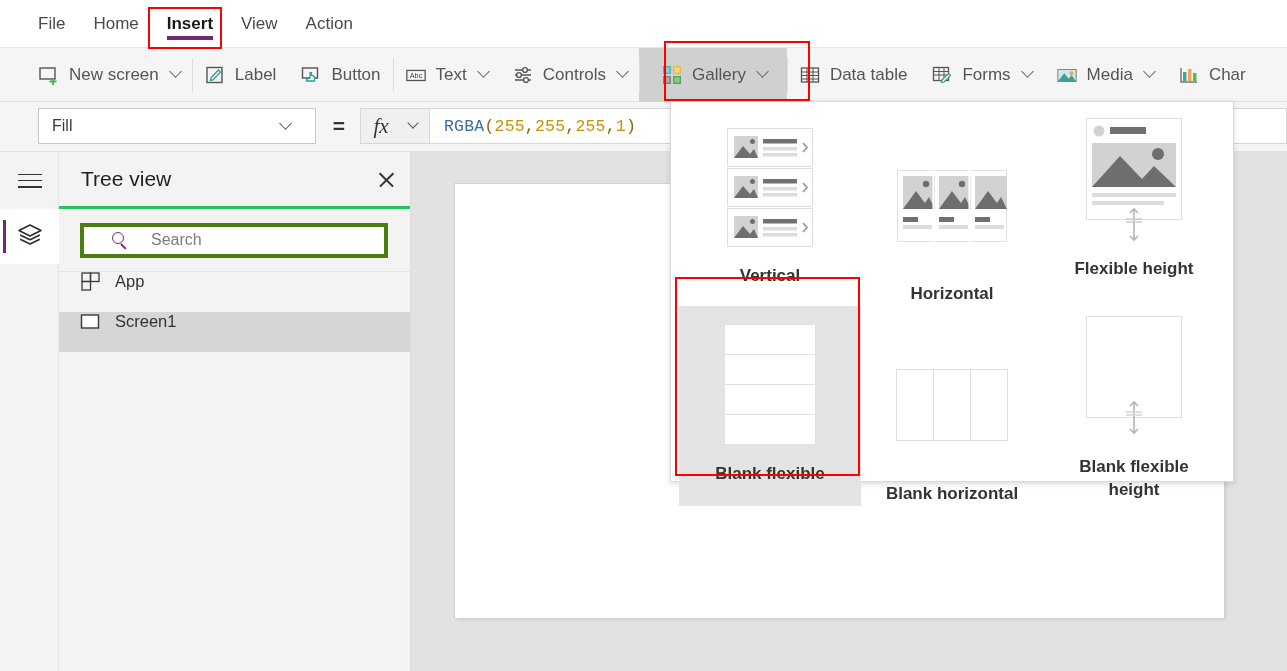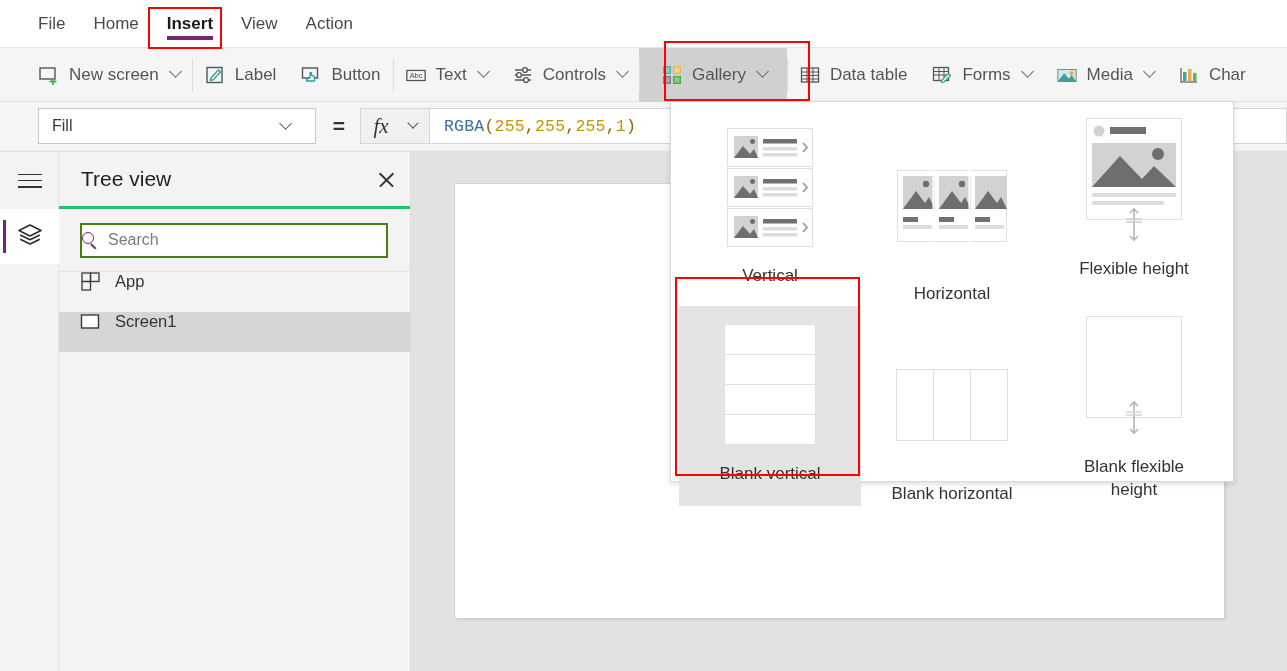--- a/index.html
+++ b/index.html
@@ -228,9 +228,9 @@
   .search-box {
     flex: 1; height: 35px;
     background: #ffffff;
-    border: 2px solid #4d7c0f;
+    border: 4px solid #4d7c0f;
     display: flex; align-items: center;
-    padding-left: 0; gap: 7px;
+    padding-left: 28px; gap: 20px;
     cursor: text;
   }
   .mag { position: relative; width: 17px; height: 17px; flex: 0 0 auto; }

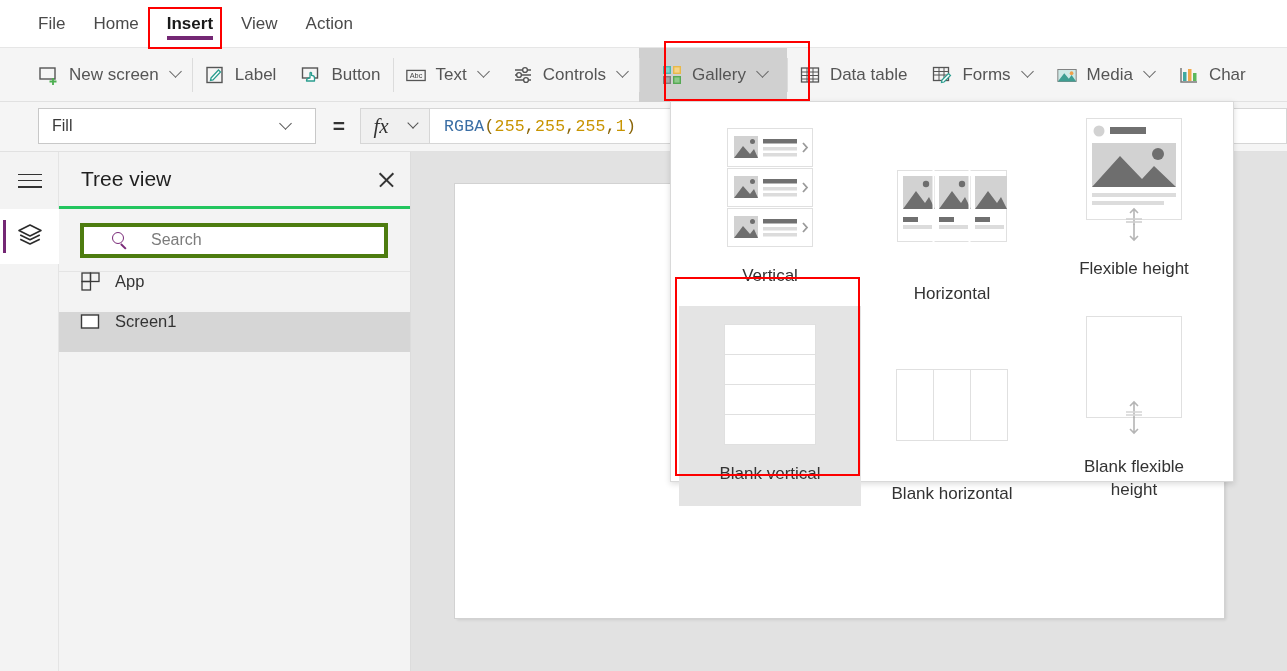--- a/index.html
+++ b/index.html
@@ -289,6 +289,7 @@
     grid-template-columns: 1fr 1fr 1fr;
     grid-template-rows: 1fr 1fr;
     padding: 6px 8px 8px 8px;
+    font-weight: bold;
   }
   .gcell {
     display: flex; flex-direction: column;

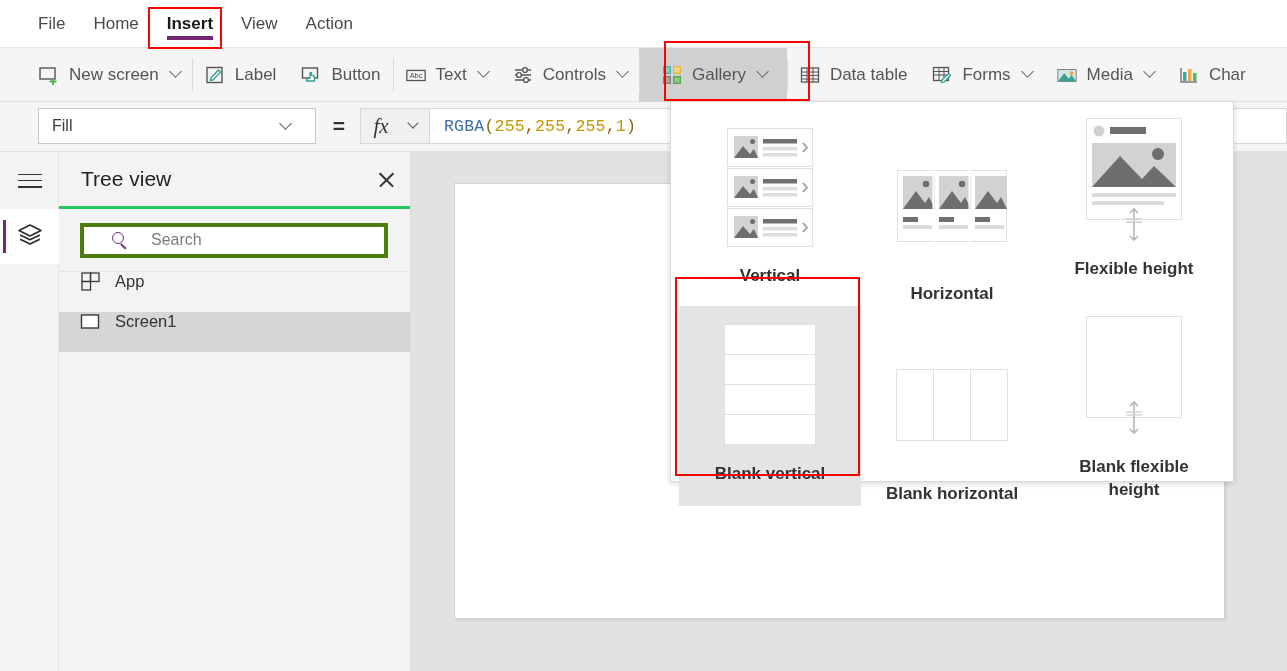--- a/index.html
+++ b/index.html
@@ -667,7 +667,7 @@
           </g>
         </svg>
       </div>
-      <div class="gcell-label">Blank vertical</div>
+      <div class="gcell-label">Blank flexible</div>
     </div>
 
     <div class="gcell" style="padding-top:32px;">

